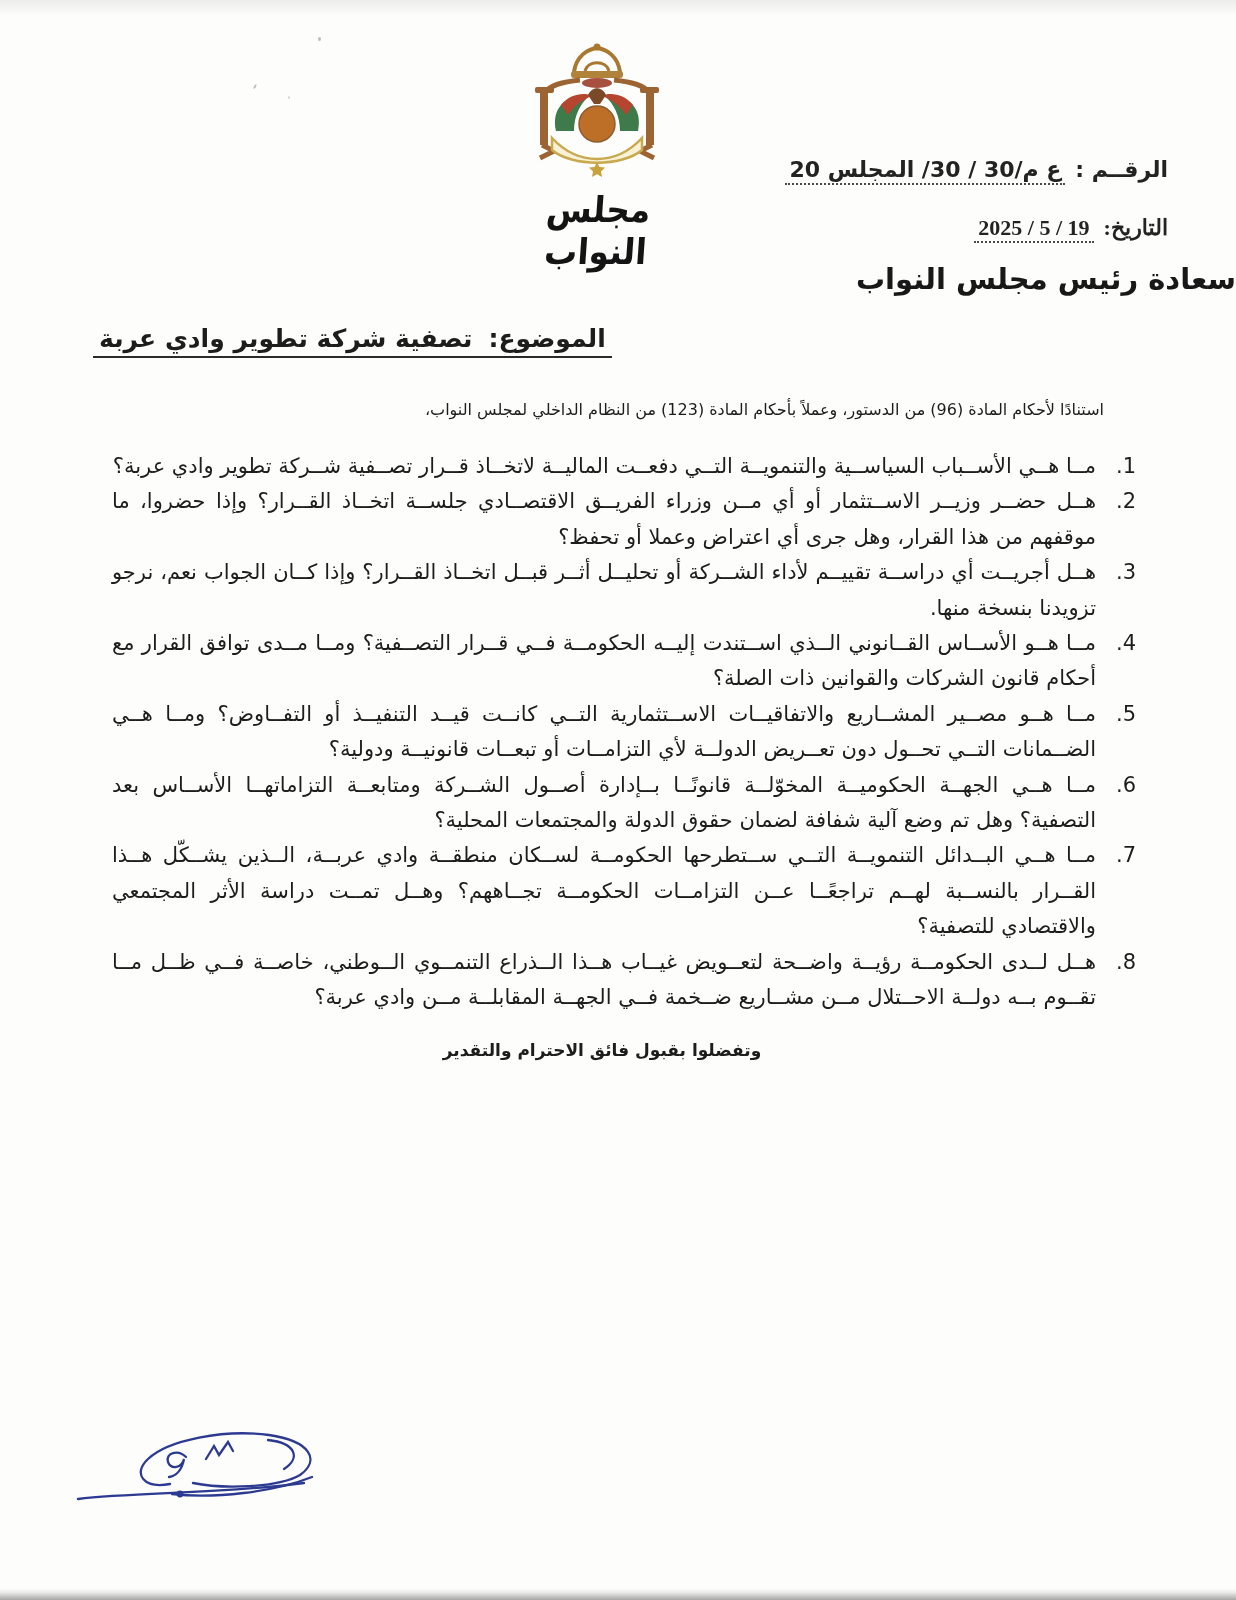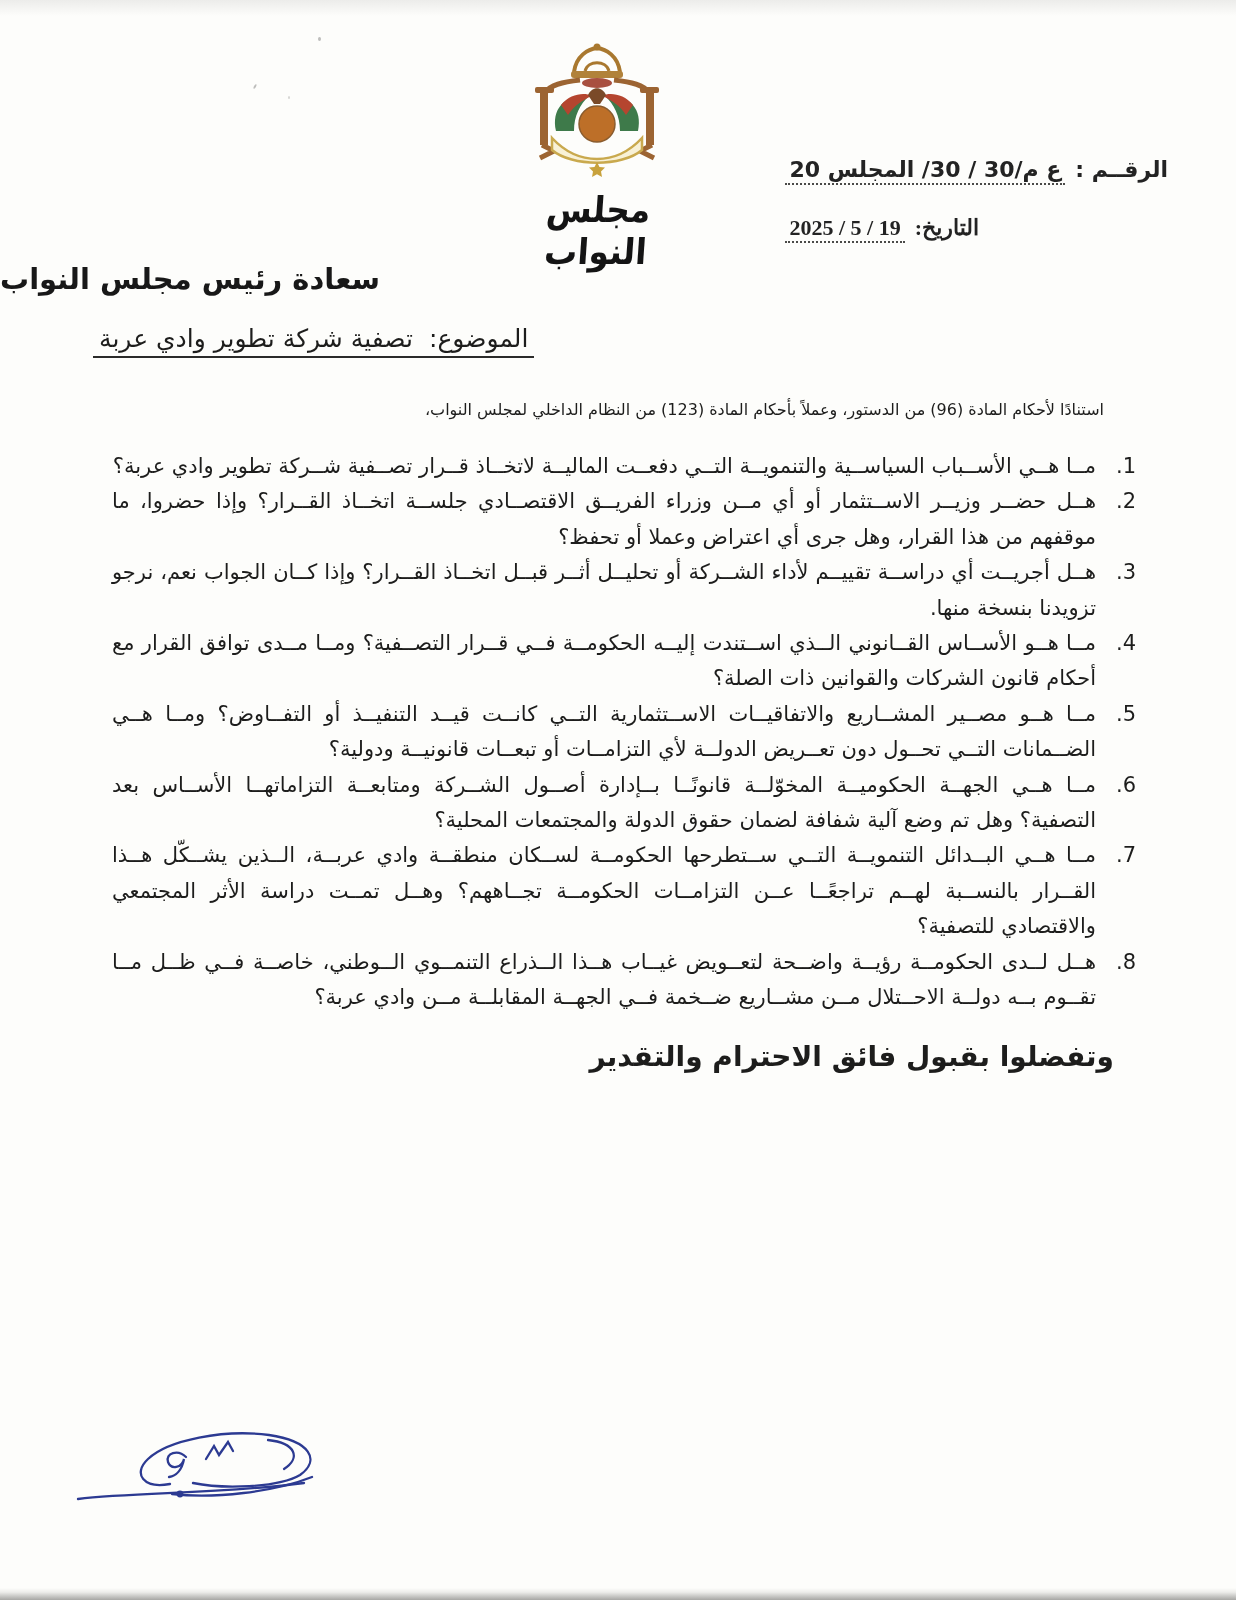--- a/index.html
+++ b/index.html
@@ -30,7 +30,7 @@
 
   
   .ref-block { position:absolute; top:157px; right:68px; direction:rtl; font-weight:bold; font-size:22px; color:#232323; }
-  .ref-row { text-align:left; white-space:nowrap; }
+  .ref-row { text-align:right; white-space:nowrap; }
   .ref-row + .ref-row { margin-top:33px;font-family:Liberation Serif, serif; }
   .ref-row .lbl { margin-left:10px; }
   .ref-row .val { border-bottom:2px dotted #4a4a48; padding:0 4px 1px 4px; }

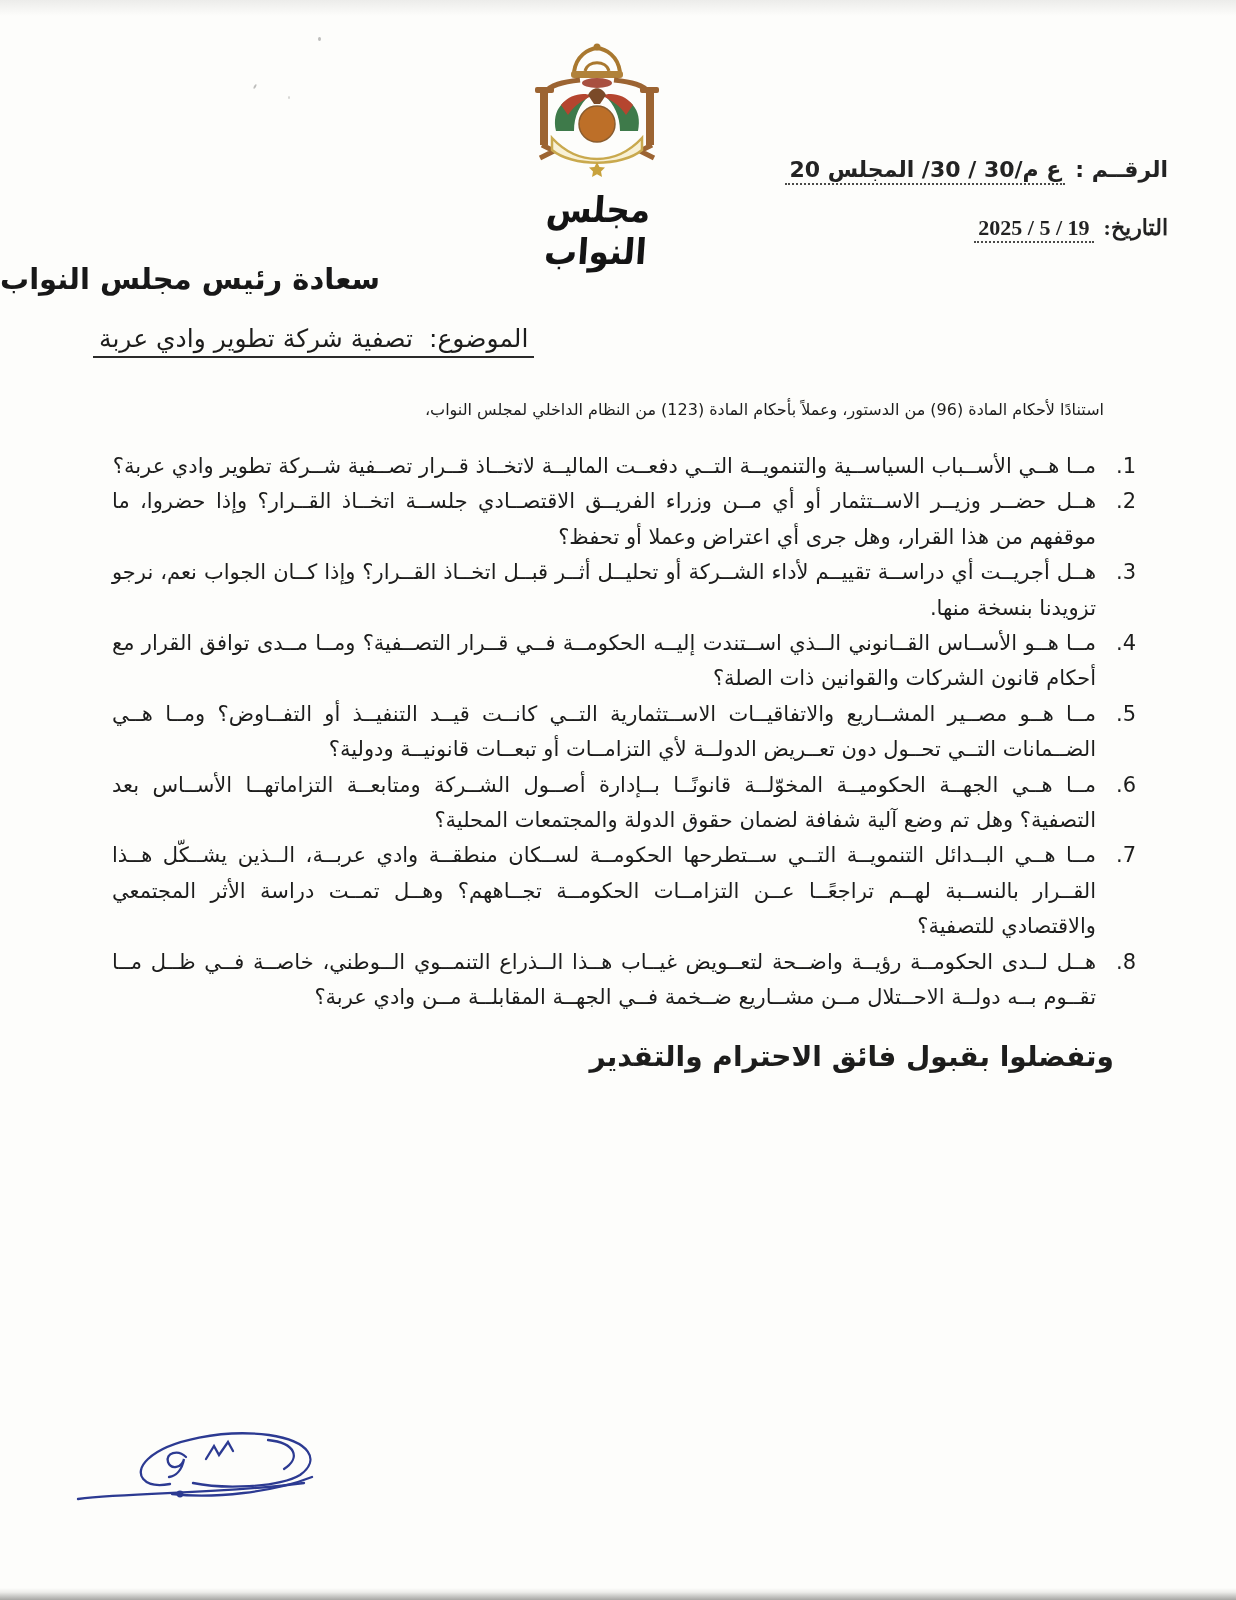--- a/index.html
+++ b/index.html
@@ -35,7 +35,7 @@
   .ref-row .lbl { margin-left:10px; }
   .ref-row .val { border-bottom:2px dotted #4a4a48; padding:0 4px 1px 4px; }
 
-  .doc-title { position:absolute; top:262px; left:0; right:0; margin:0; text-align:left; font-size:29px; font-weight:bold; color:#181818; }
+  .doc-title { position:absolute; top:262px; left:0; right:0; margin:0; text-align:right; font-size:29px; font-weight:bold; color:#181818; }
 
   .subject {
     position:absolute; top:324px; left:93px; direction:rtl; white-space:nowrap;

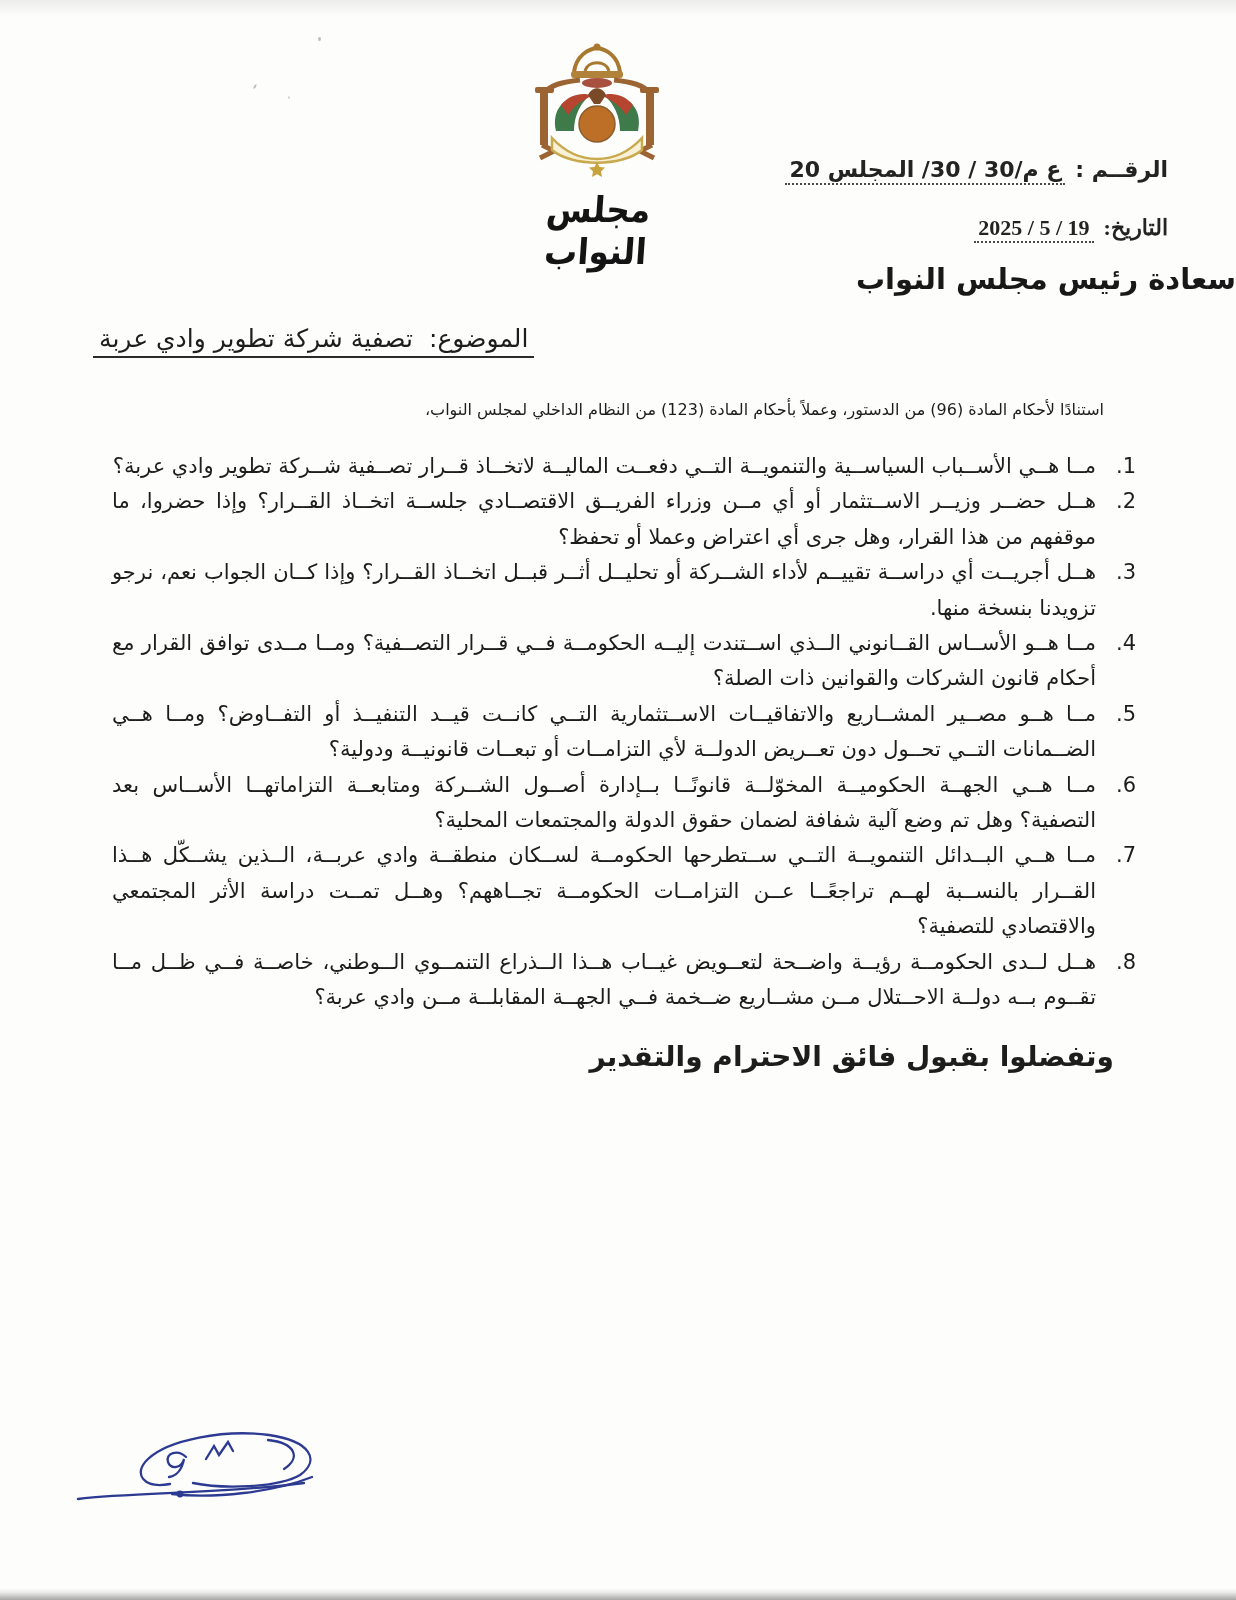--- a/index.html
+++ b/index.html
@@ -39,7 +39,7 @@
 
   .subject {
     position:absolute; top:324px; left:93px; direction:rtl; white-space:nowrap;
-    font-size:25px; font-weight:normal; border-bottom:2px solid #2b2b2a; padding:0 6px 3px 6px;
+    font-size:25px; font-weight:bold; border-bottom:2px solid #2b2b2a; padding:0 6px 3px 6px;
   }
   .subject-label { margin-left:16px; }
 

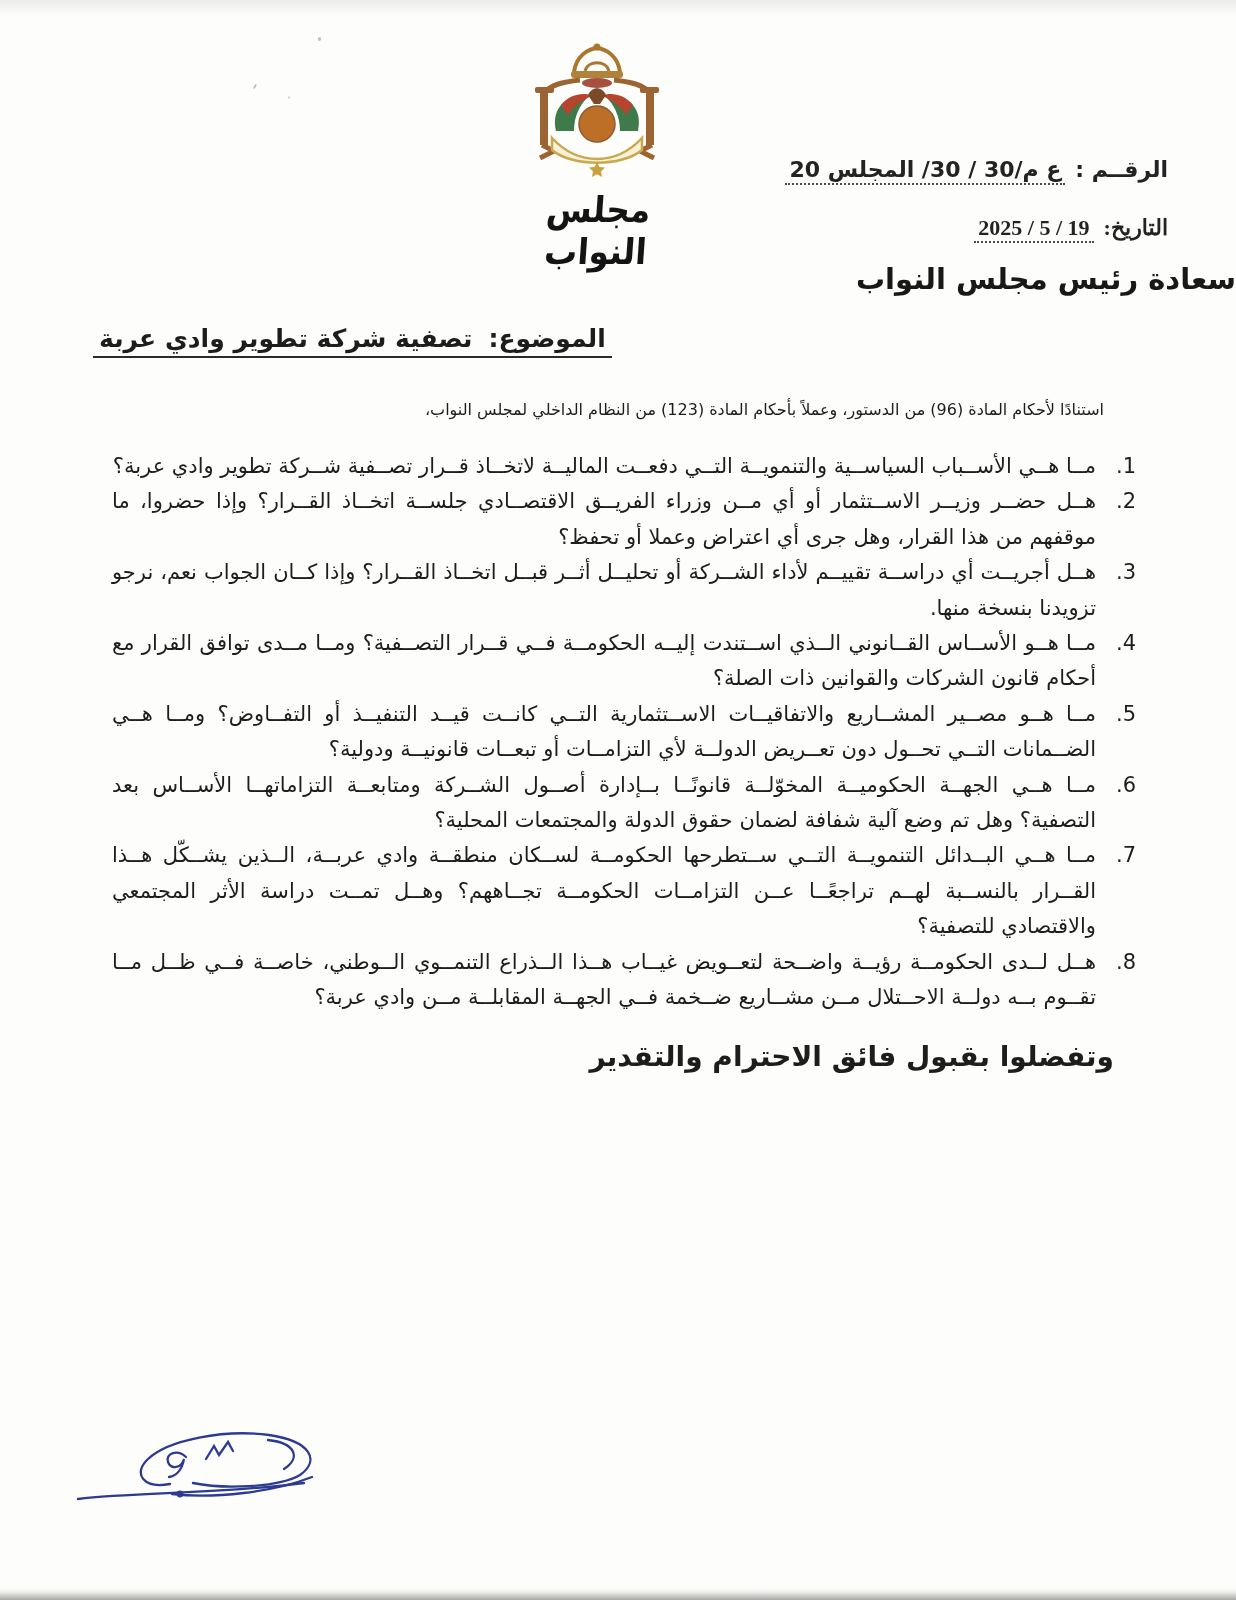--- a/index.html
+++ b/index.html
@@ -51,7 +51,7 @@
   .q { display:flex; }
   .q-num { flex:none; width:40px; }
   .q-text { flex:1; text-align:justify; }
-  .closing { margin:24px 0 0 0; font-size:28px; font-weight:bold; transform:translateX(-22px); }
+  .closing { margin:24px 0 0 0; text-align:center; font-size:17px; font-weight:bold; transform:translateX(-22px); }
 
   
   .sig-block { position:absolute; top:1328px; left:112px; direction:rtl; text-align:right; font-size:24px; font-weight:bold; color:#222; }

